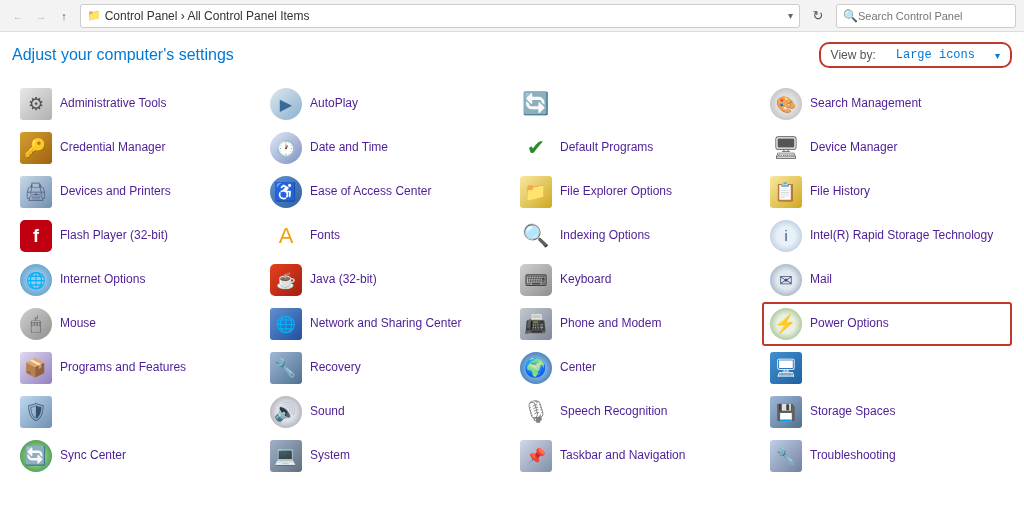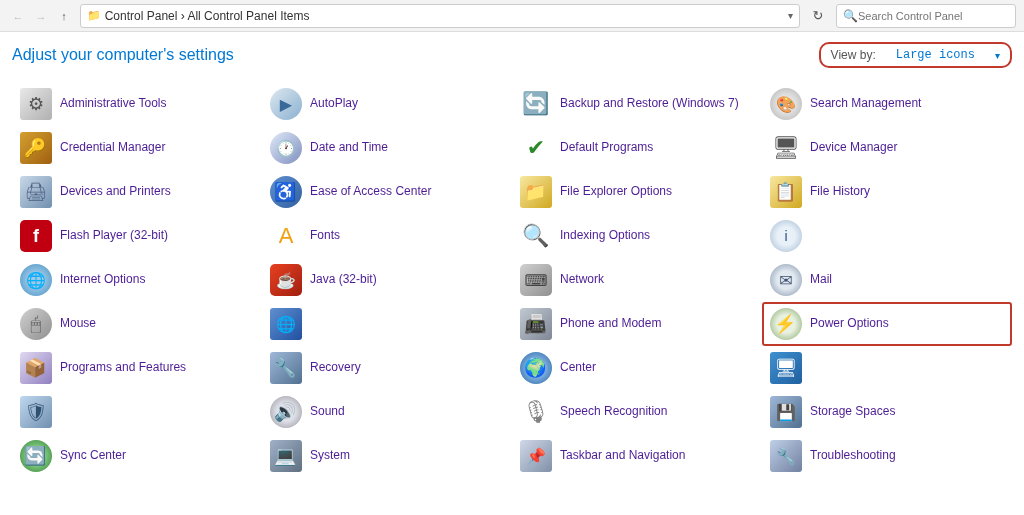--- a/index.html
+++ b/index.html
@@ -241,7 +241,6 @@
       </div>
       <div class="cp-item">
         <div class="cp-icon icon-backup">🔄</div>
-        <span class="cp-label">Backup and Restore (Windows 7)</span>
       </div>
       <div class="cp-item">
         <div class="cp-icon icon-color">🎨</div>

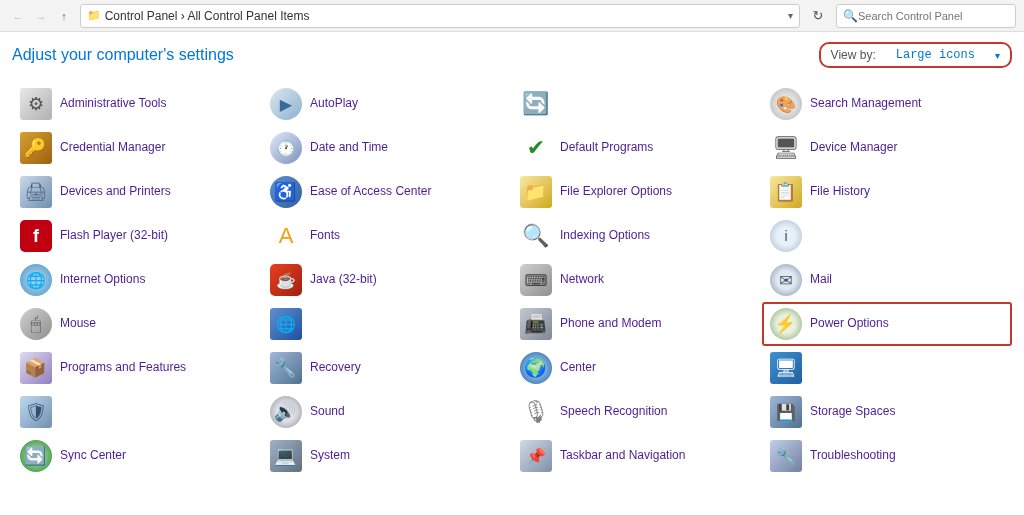--- a/index.html
+++ b/index.html
@@ -292,6 +292,7 @@
       </div>
       <div class="cp-item">
         <div class="cp-icon icon-intel">i</div>
+        <span class="cp-label">Intel(R) Rapid Storage Technology</span>
       </div>
       <div class="cp-item">
         <div class="cp-icon icon-internet">🌐</div>

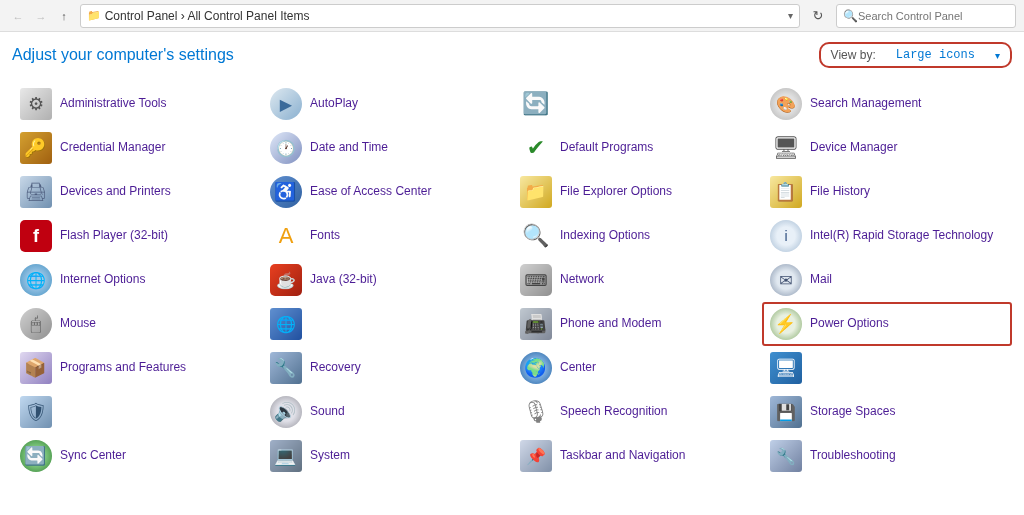--- a/index.html
+++ b/index.html
@@ -304,7 +304,7 @@
       </div>
       <div class="cp-item">
         <div class="cp-icon icon-keyboard">⌨</div>
-        <span class="cp-label">Network</span>
+        <span class="cp-label">Keyboard</span>
       </div>
       <div class="cp-item">
         <div class="cp-icon icon-mail">✉</div>

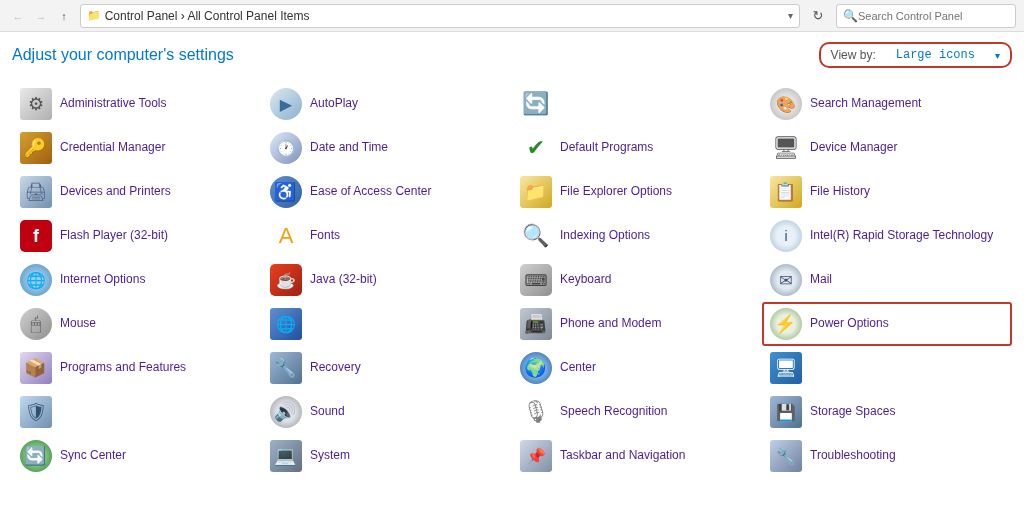--- a/index.html
+++ b/index.html
@@ -316,6 +316,7 @@
       </div>
       <div class="cp-item">
         <div class="cp-icon icon-network">🌐</div>
+        <span class="cp-label">Network and Sharing Center</span>
       </div>
       <div class="cp-item">
         <div class="cp-icon icon-phone">📠</div>

